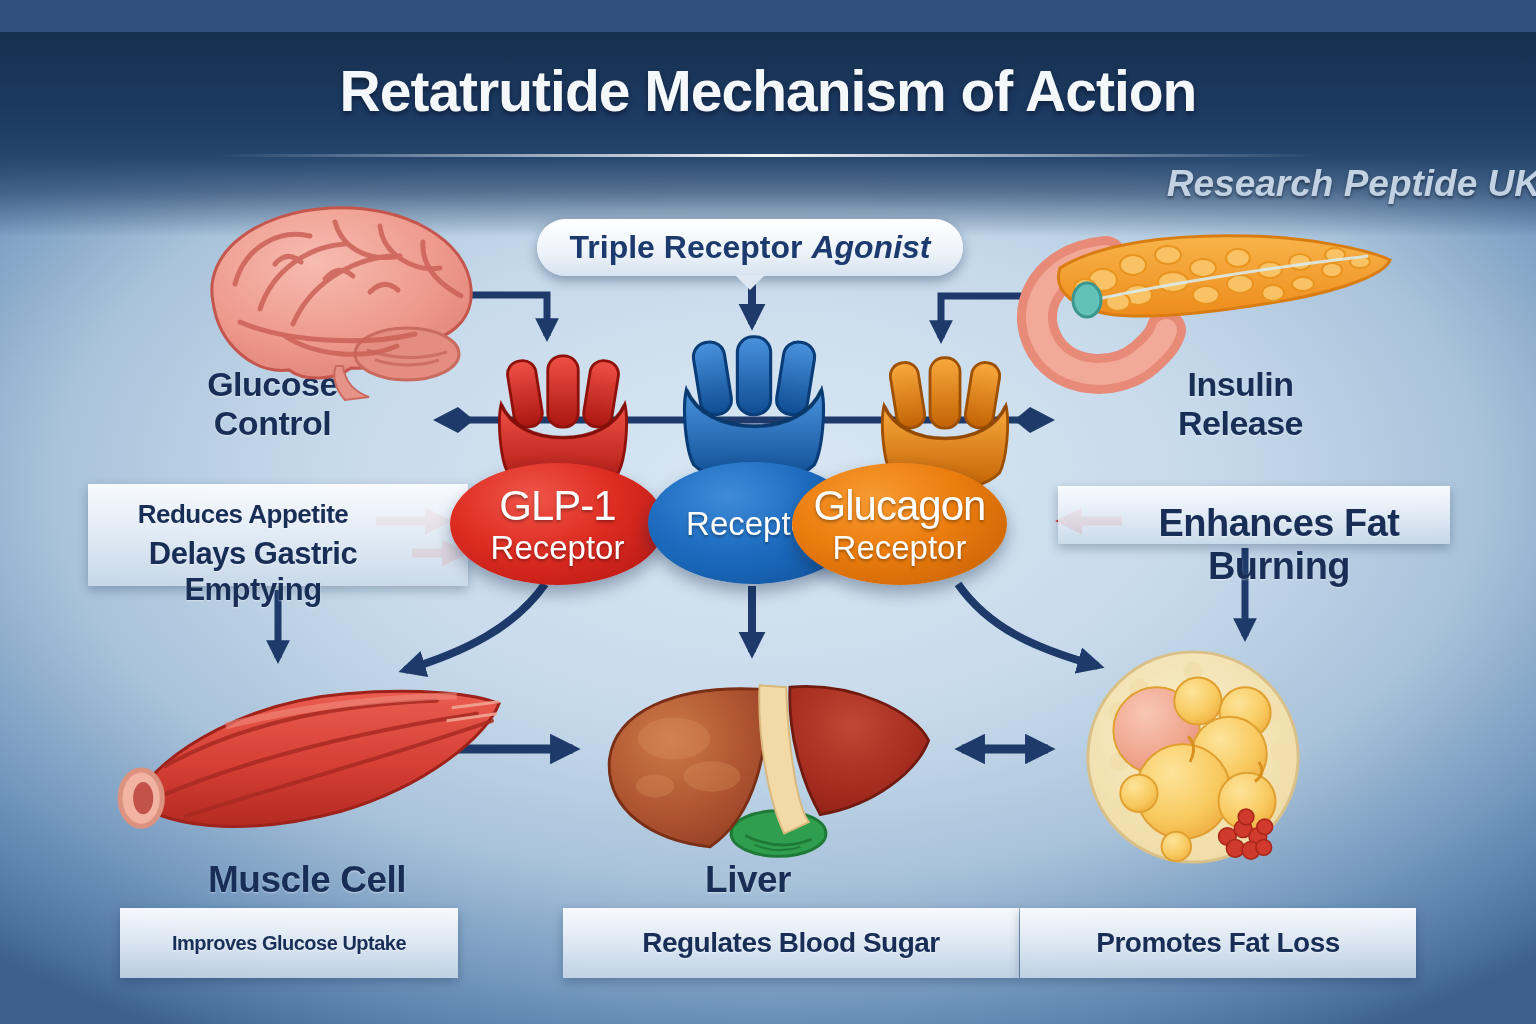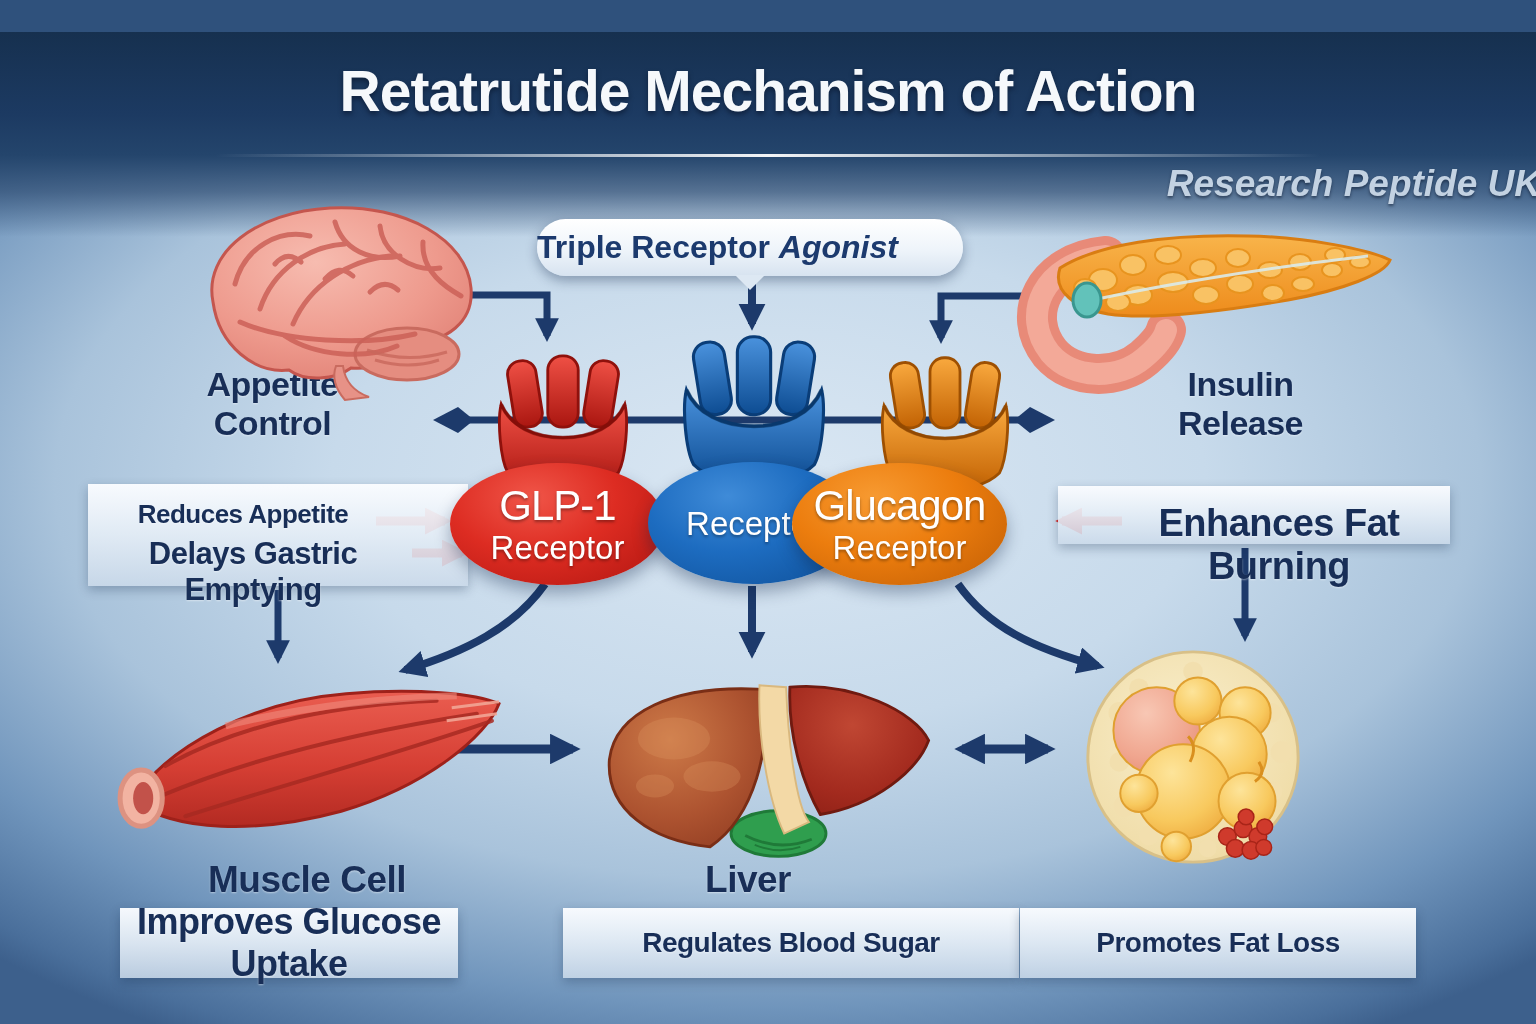--- a/index.html
+++ b/index.html
@@ -33,7 +33,7 @@
     position:absolute; left:537px; top:187px; width:426px; height:57px; border-radius:29px;
     background:linear-gradient(180deg,#ffffff 0%,#eef4fa 55%,#d7e3f0 100%);
     box-shadow:0 5px 12px rgba(15,35,70,.35);
-    text-align:left; line-height:57px; font-size:32px; font-weight:700; color:#1c3a6e;
+    text-align:center; line-height:57px; font-size:32px; font-weight:700; color:#1c3a6e;
   }
   .pill .pointer {
     position:absolute; left:50%; bottom:-14px; transform:translateX(-50%);

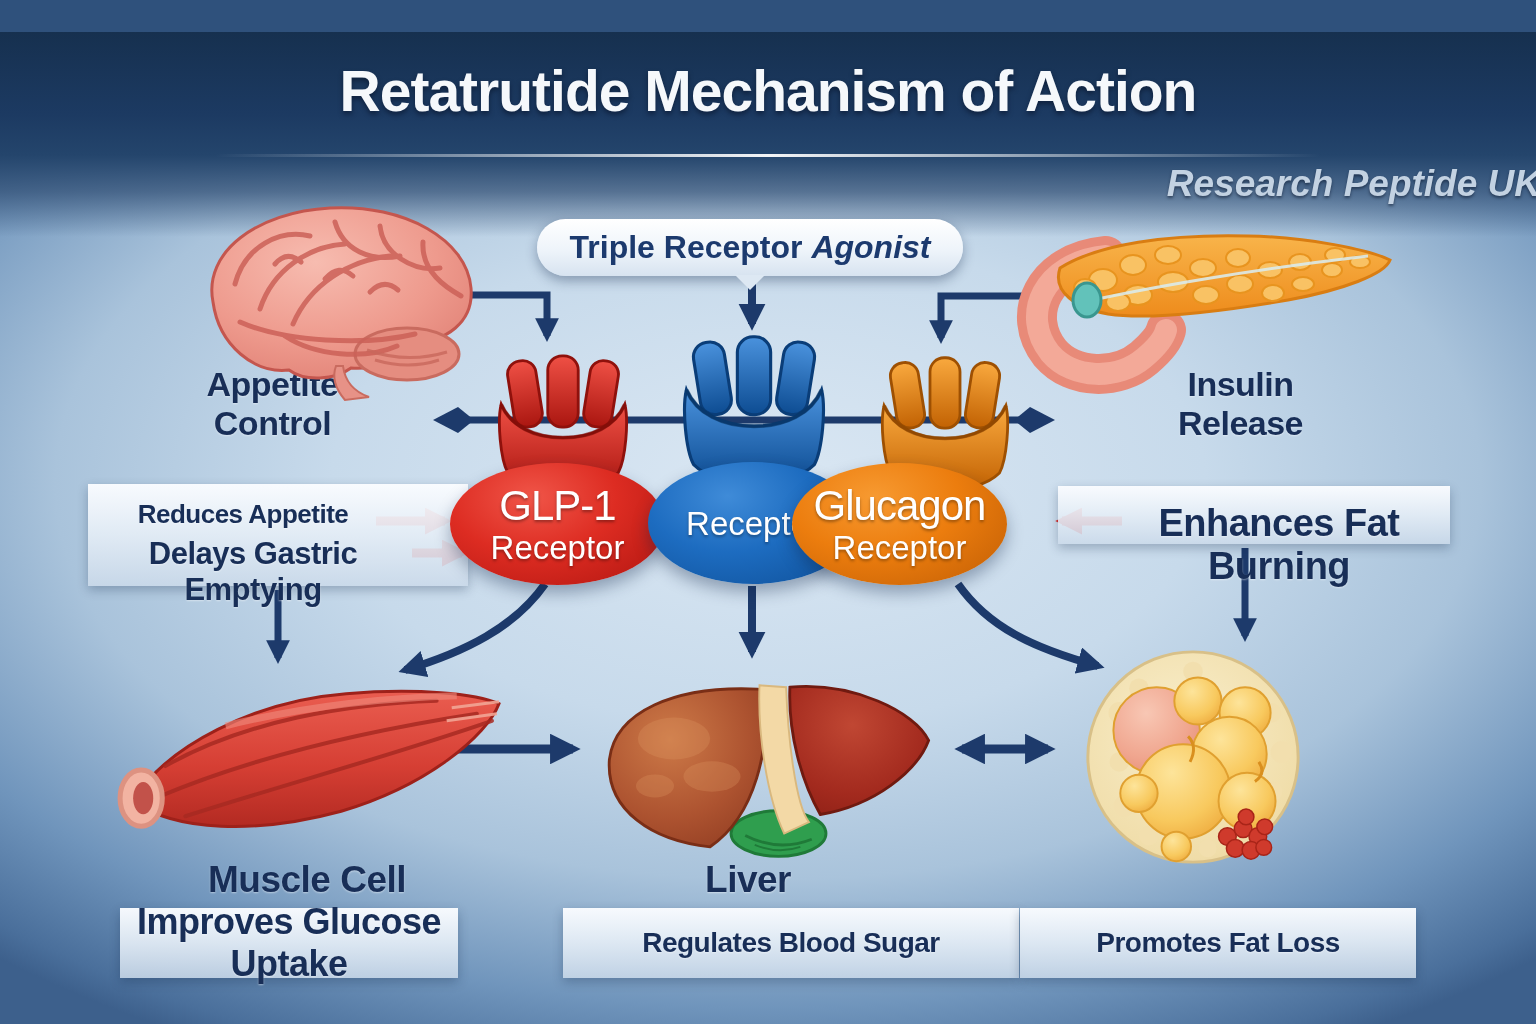--- a/index.html
+++ b/index.html
@@ -146,7 +146,7 @@
     </g>
   </svg>
   <div class="navyLabel" style="left:150px;top:333px;width:245px;font-size:34px;line-height:39px;">
-    <span style="display:block">Appetite</span>
+    <span style="display:block">Glucose</span>
     <span style="display:block">Control</span>
   </div>
 

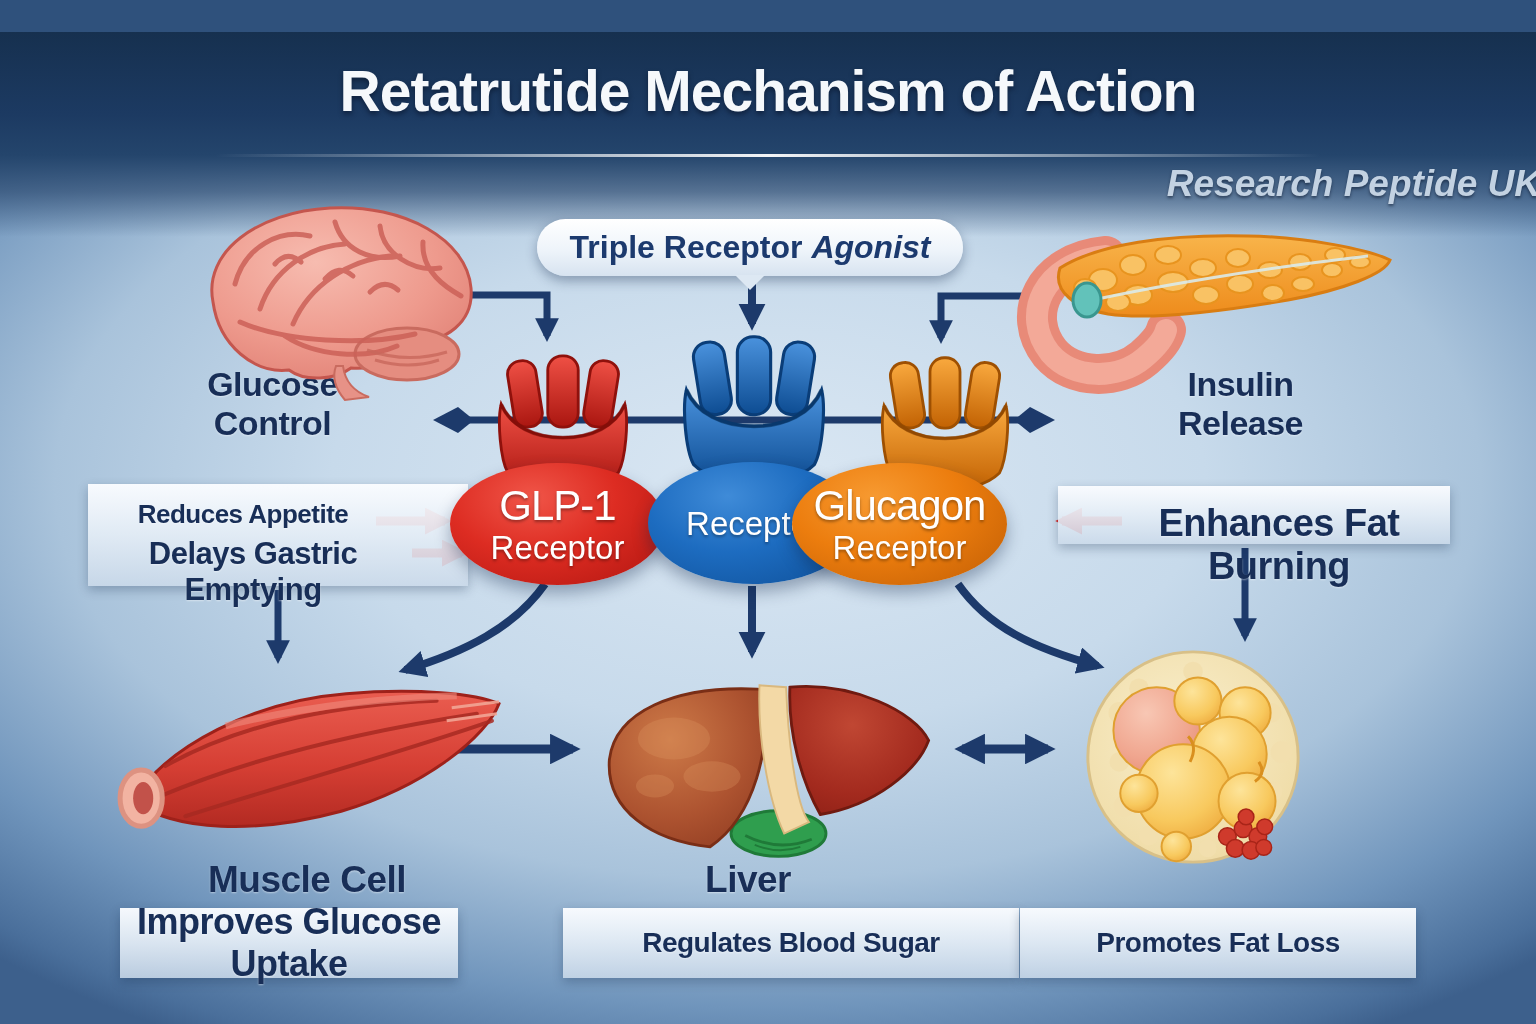--- a/index.html
+++ b/index.html
@@ -379,7 +379,7 @@
   <div class="navyLabel z6" style="left:598px;top:827px;width:300px;font-size:37px;">Liver</div>
 
   <div class="strip card" style="left:120px;top:876px;width:338px;height:70px;">
-    <span class="navyLabel" style="position:static;font-size:36px;">Improves Glucose Uptake</span>
+    <span class="navyLabel" style="position:static;font-size:20px;">Improves Glucose Uptake</span>
   </div>
   <div class="strip card" style="left:563px;top:876px;width:456px;height:70px;">
     <span class="navyLabel" style="position:static;font-size:28px;">Regulates Blood Sugar</span>

